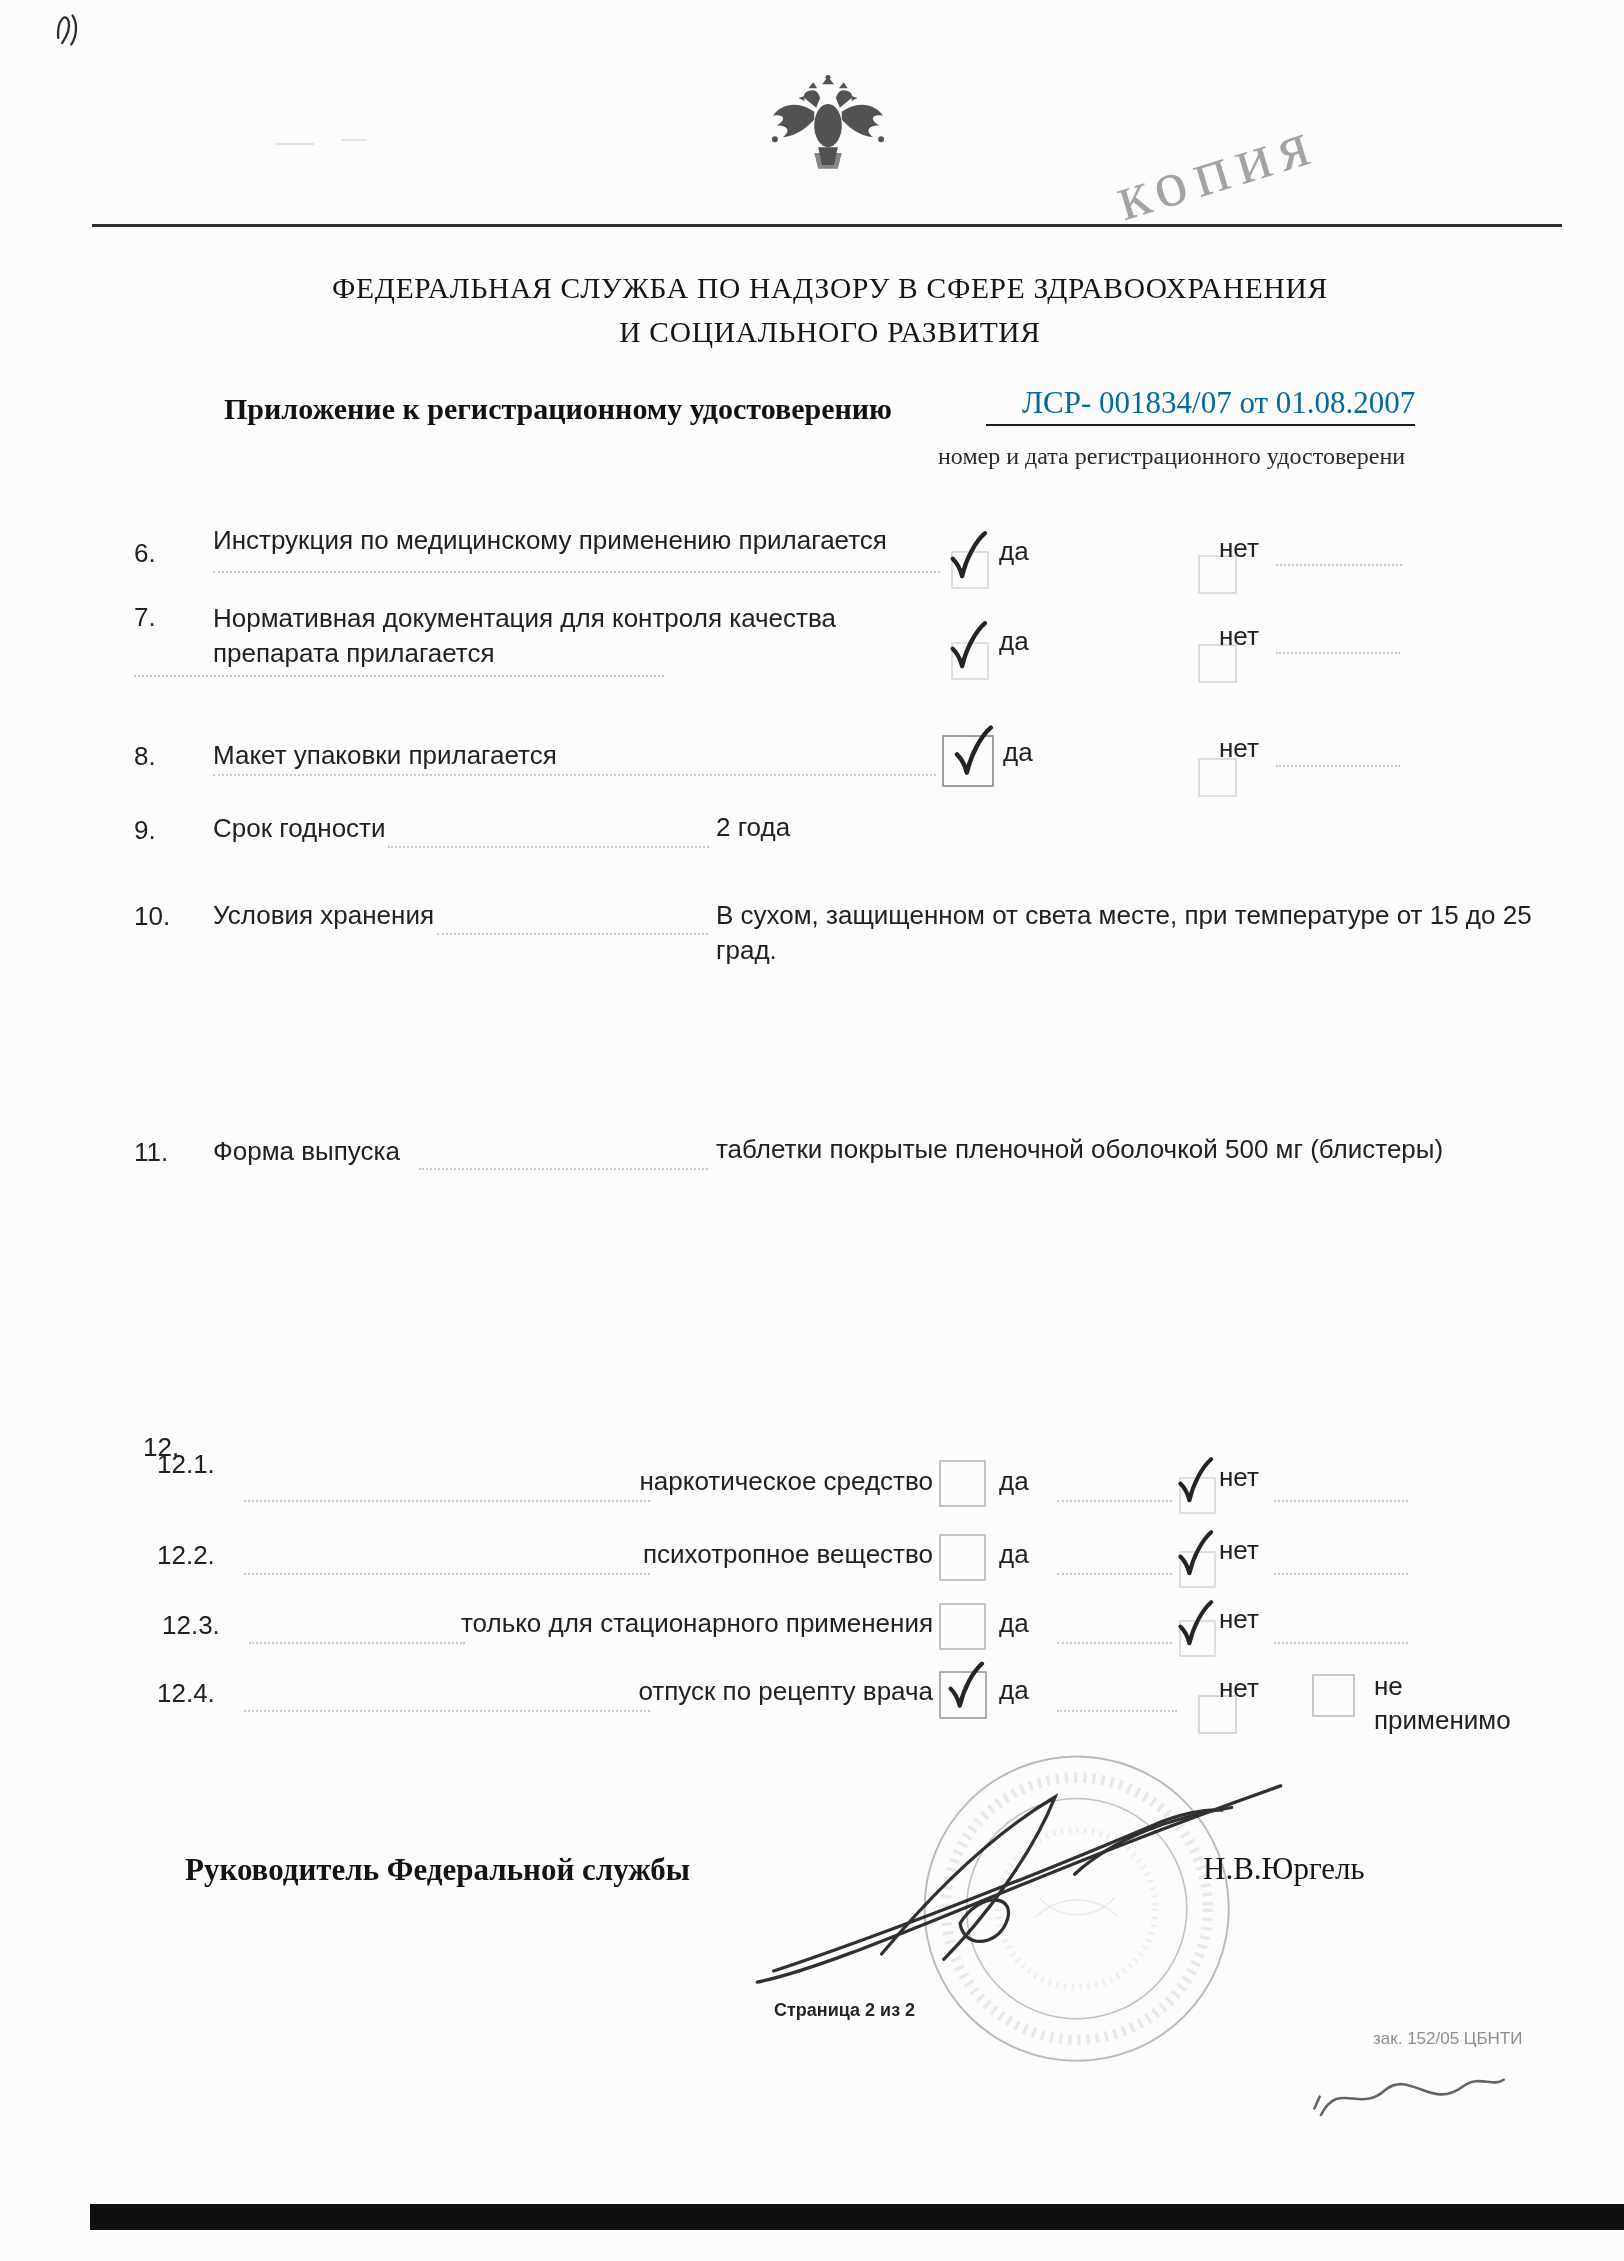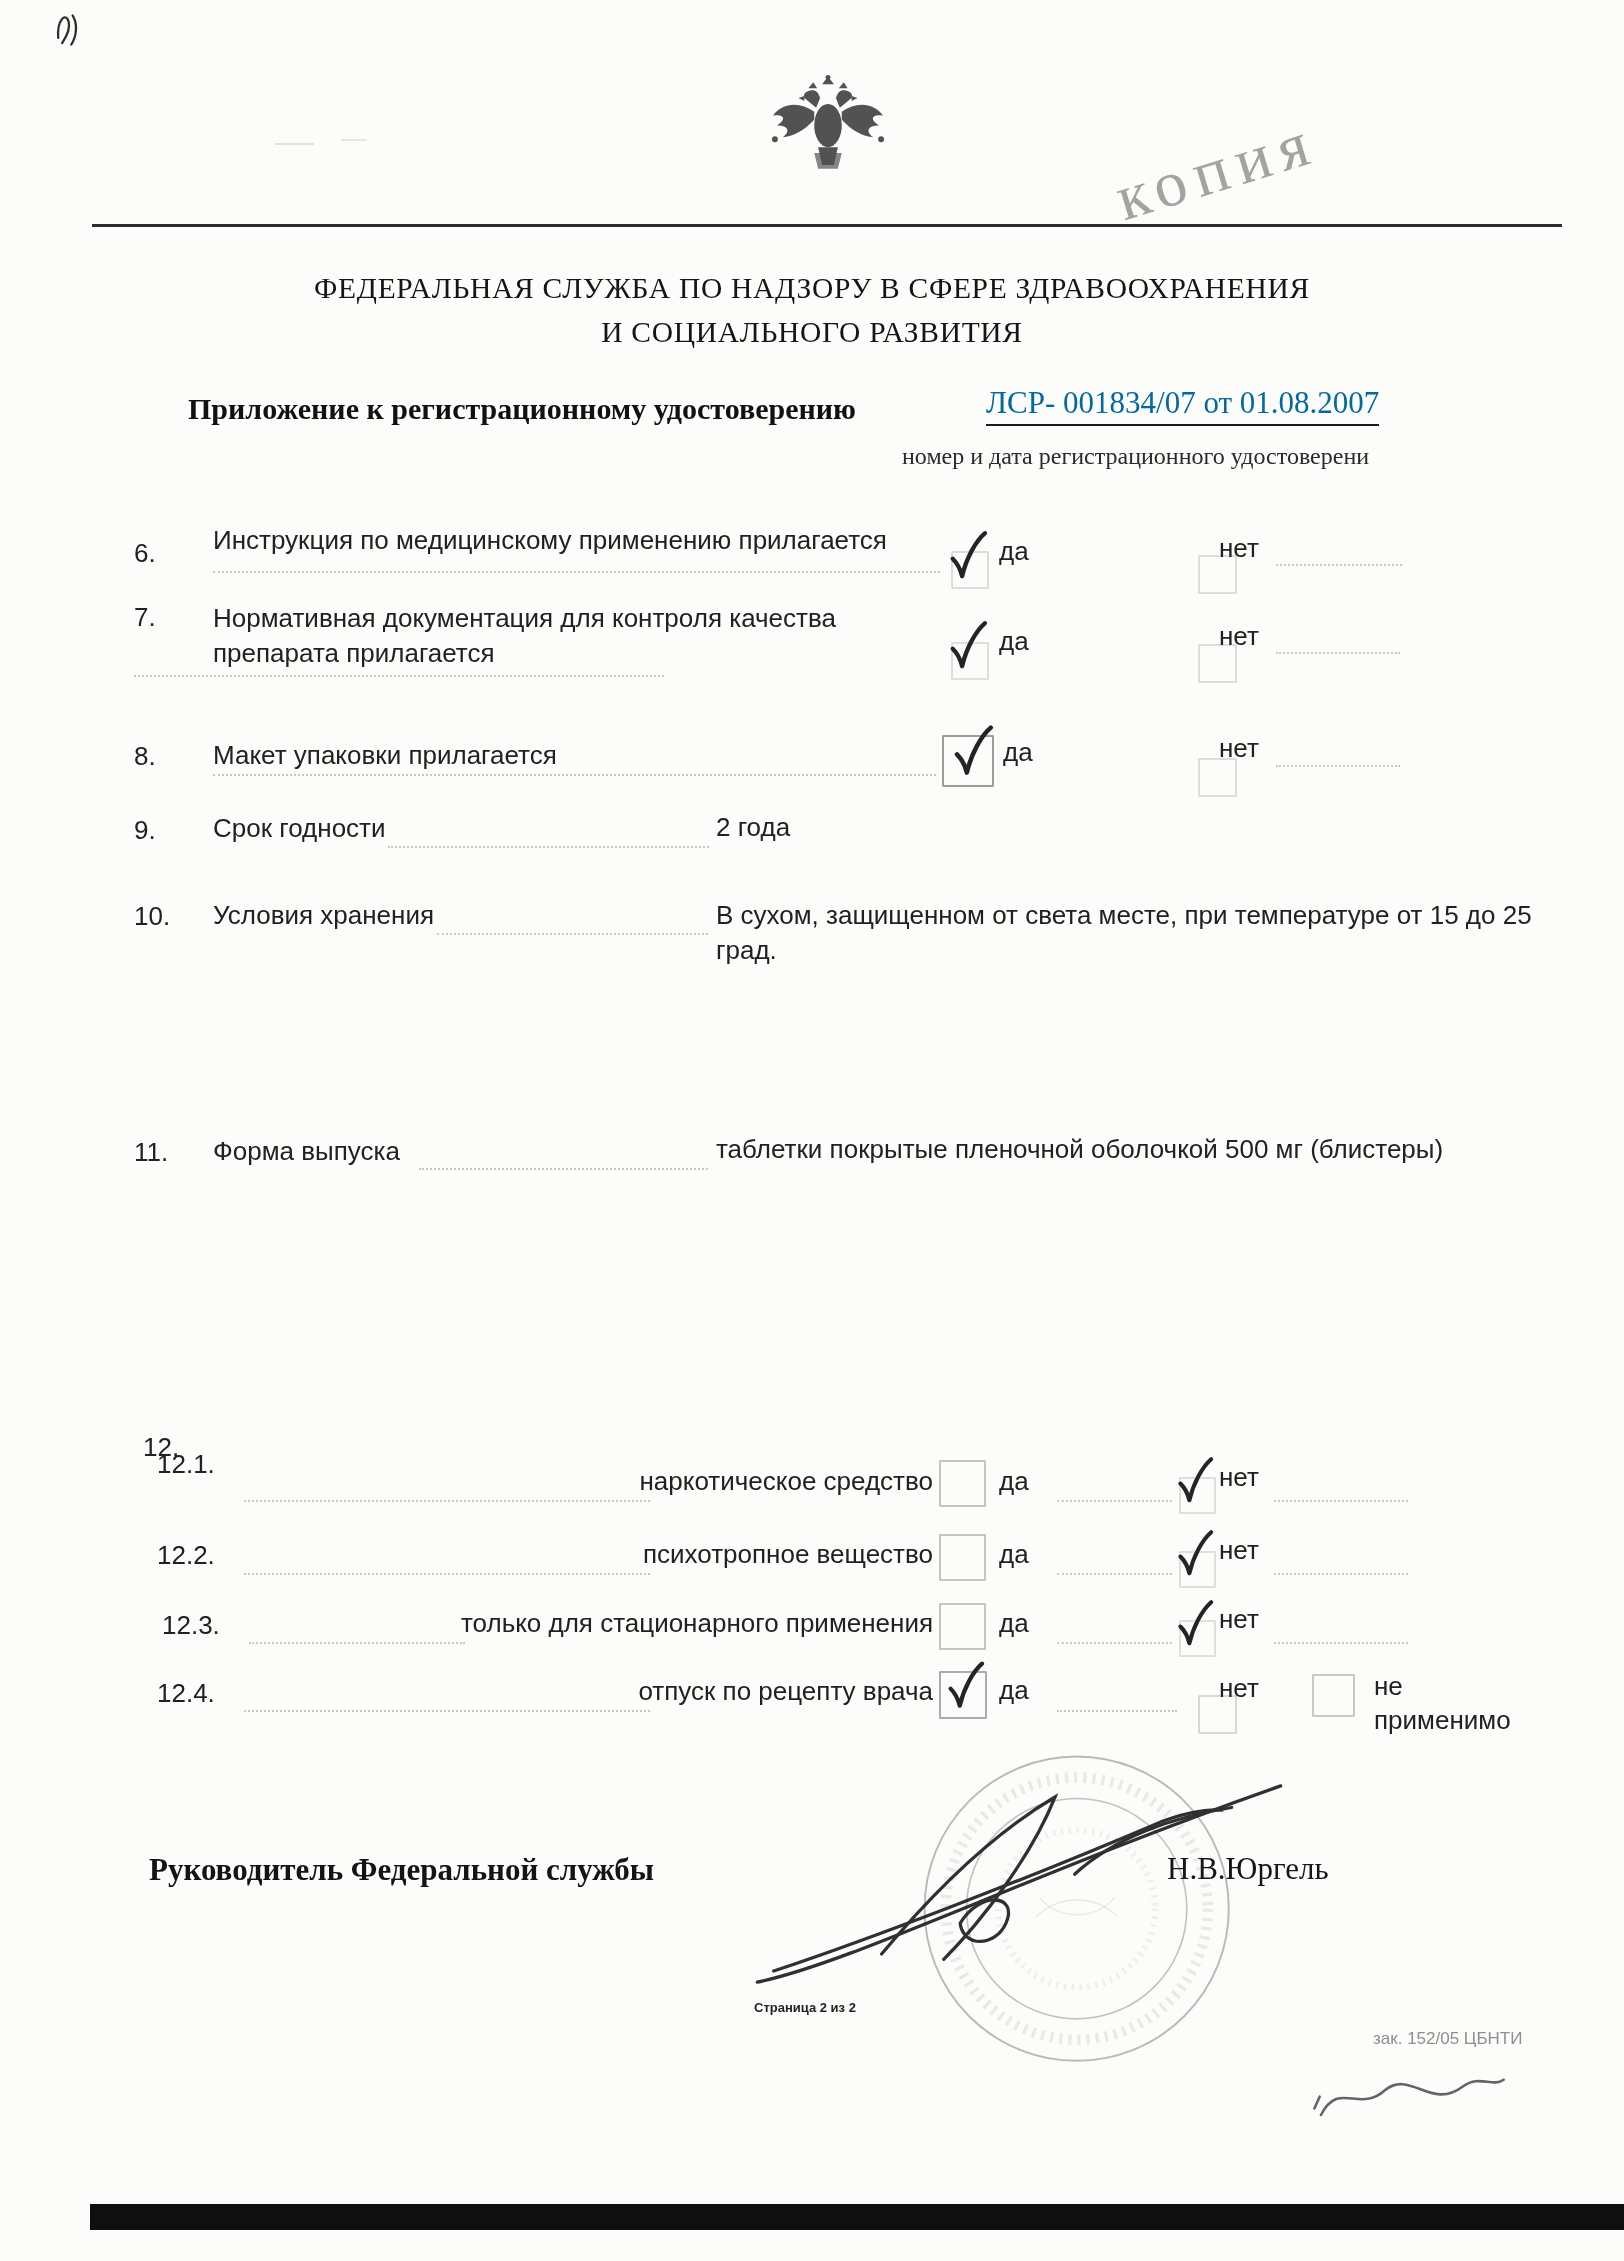--- a/index.html
+++ b/index.html
@@ -10,7 +10,7 @@
     font-family:"Liberation Sans", sans-serif; color:#1f1f1f;
   }
   .abs { position:absolute; }
-  .serif { font-family:"Liberation Serif", serif; }
+  .serif { font-family:"Liberation Serif", serif;padding-left:36px; }
   .agency { width:1624px; text-align:center; font-size:29.5px; letter-spacing:0.7px; color:#151515; }
   .doc-title { font-size:30px; font-weight:bold; color:#111; }
   .reg-num { font-size:31px; color:#0369a1; border-bottom:2.6px solid #1c1c1c; padding-bottom:2.6px; }

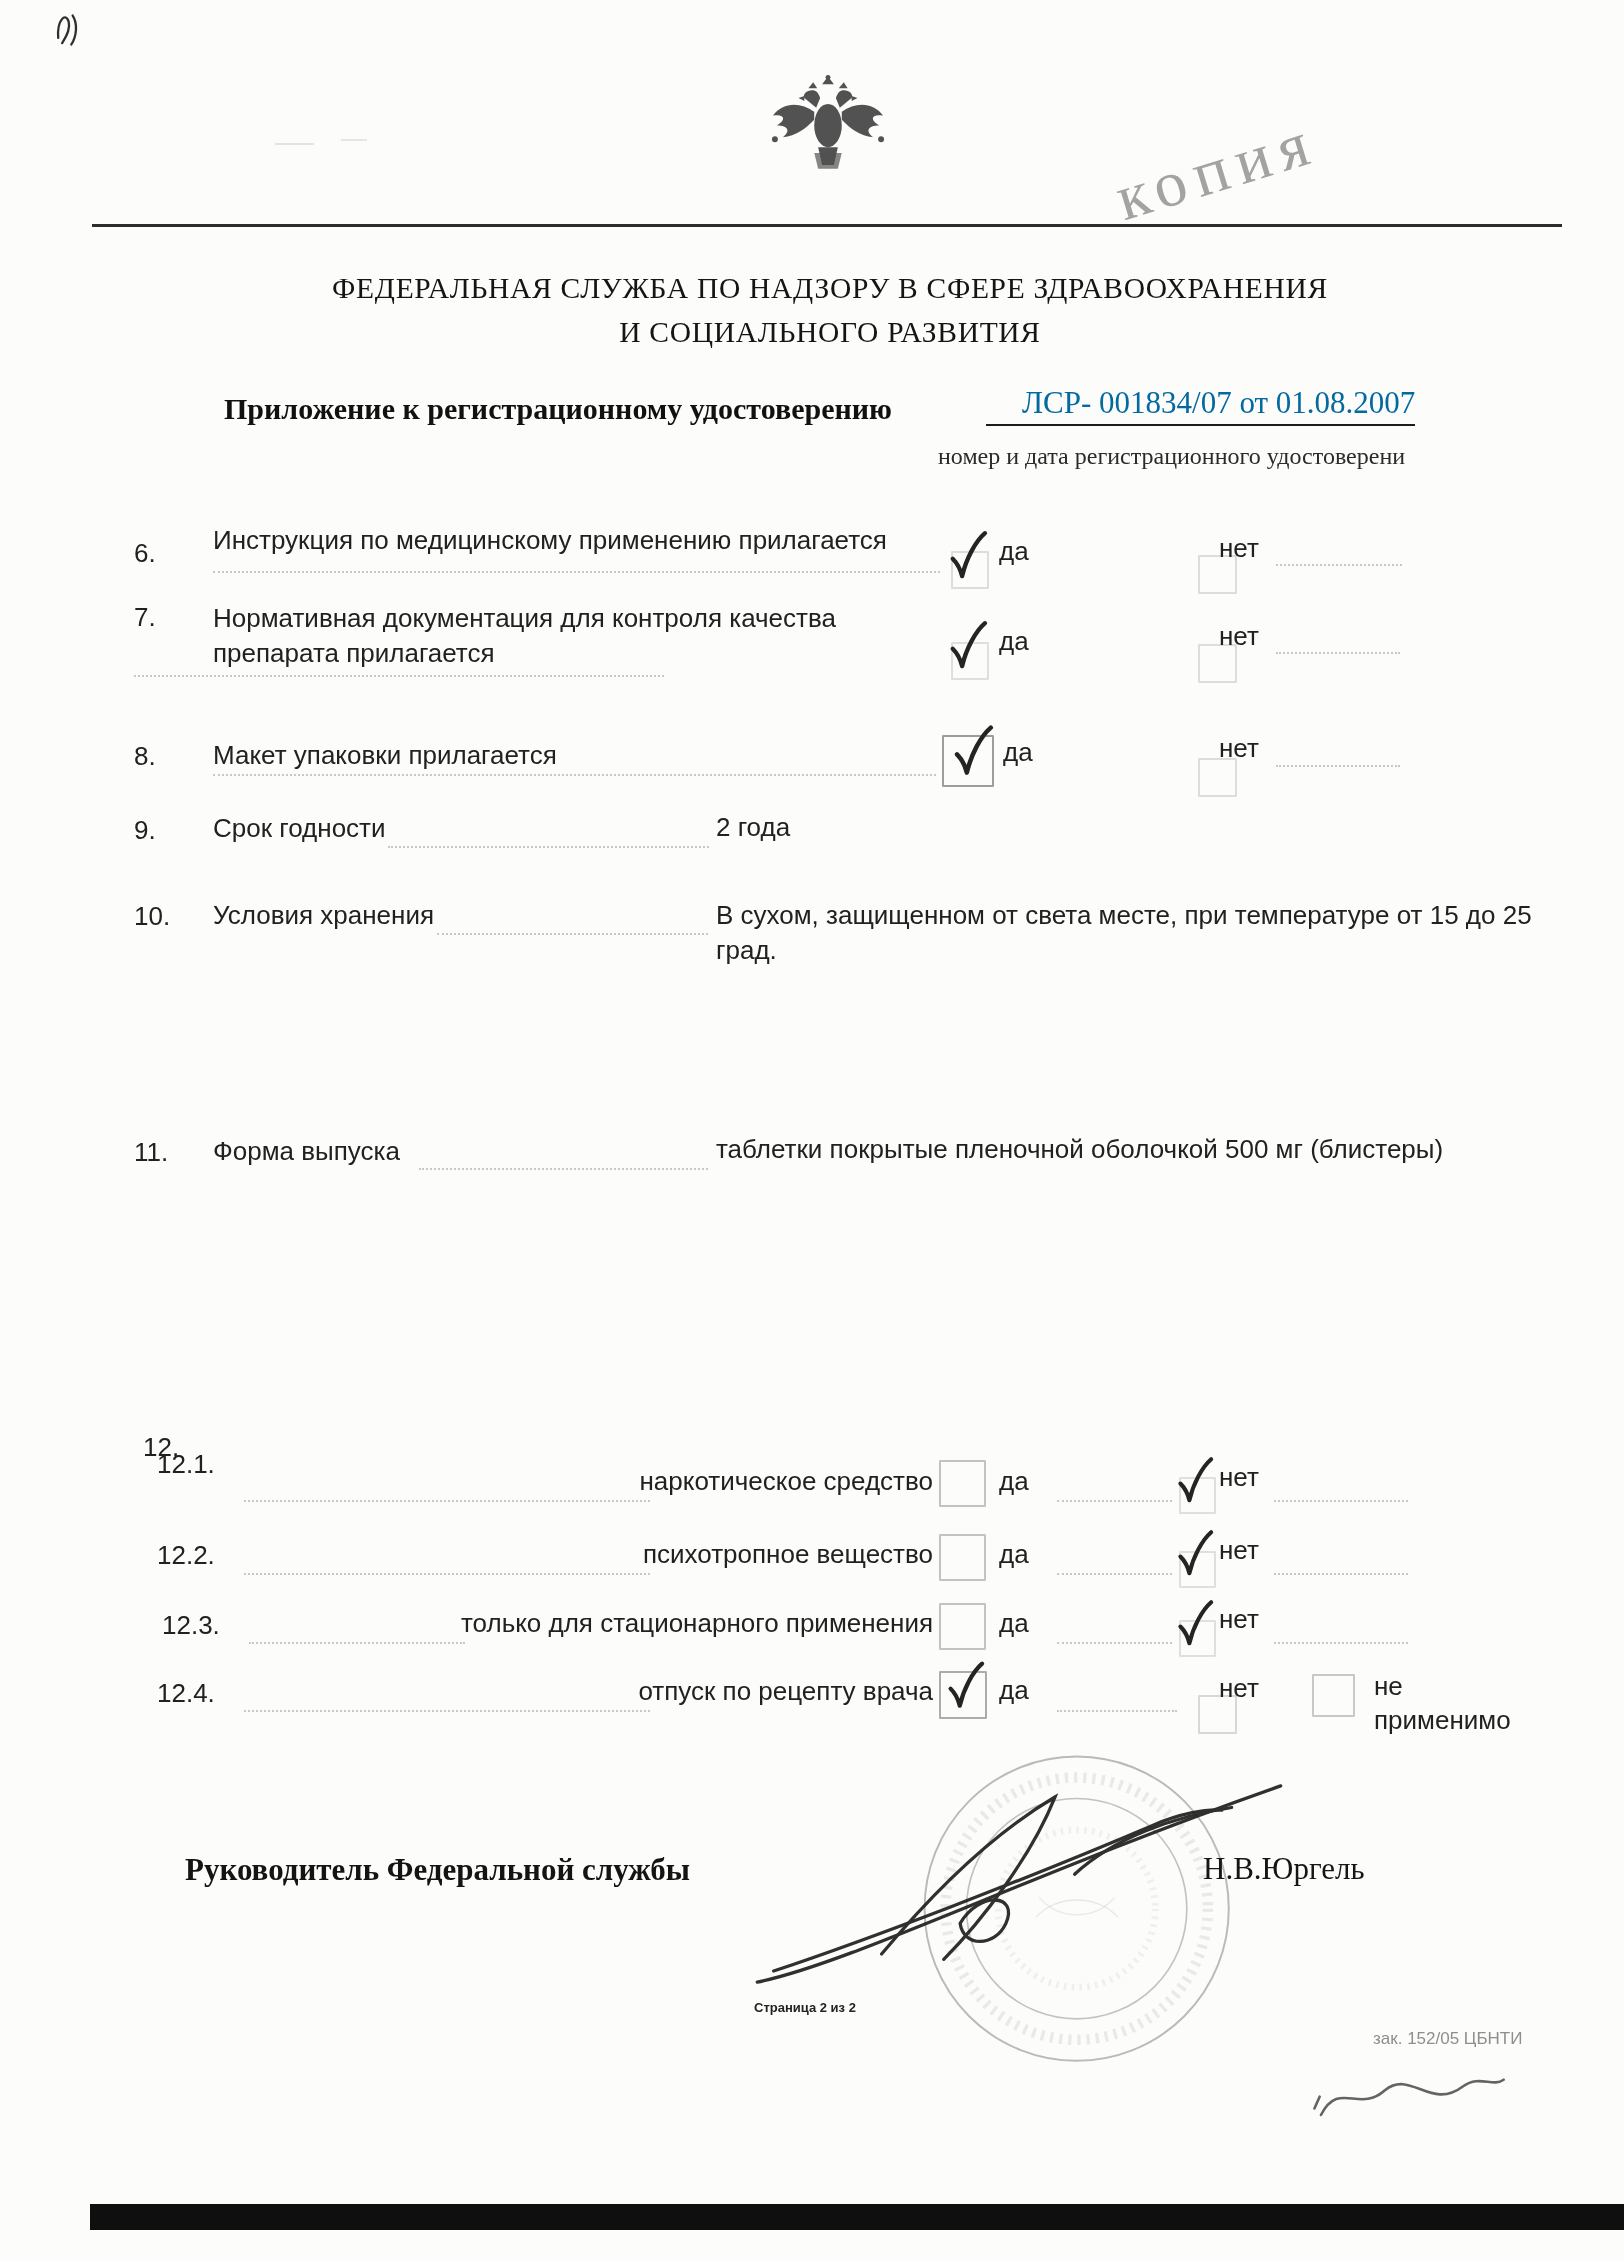--- a/index.html
+++ b/index.html
@@ -27,7 +27,7 @@
   }
   .foot-title { font-size:31px; font-weight:bold; color:#141414; z-index:5; }
   .foot-name { font-size:31px; color:#161616; z-index:5;font-family:Liberation Serif, serif; }
-  .page-ind { font-size:13px; font-weight:600; color:#232323; z-index:5; }
+  .page-ind { font-size:18px; font-weight:600; color:#232323; z-index:5;margin-left:20px; }
   .print-code { font-size:17px; color:#8e8e8e; }
   .black-bar { background:#0f0f0f; }
   .eagle path, .eagle ellipse, .eagle circle { fill:#3b3b3b; }

